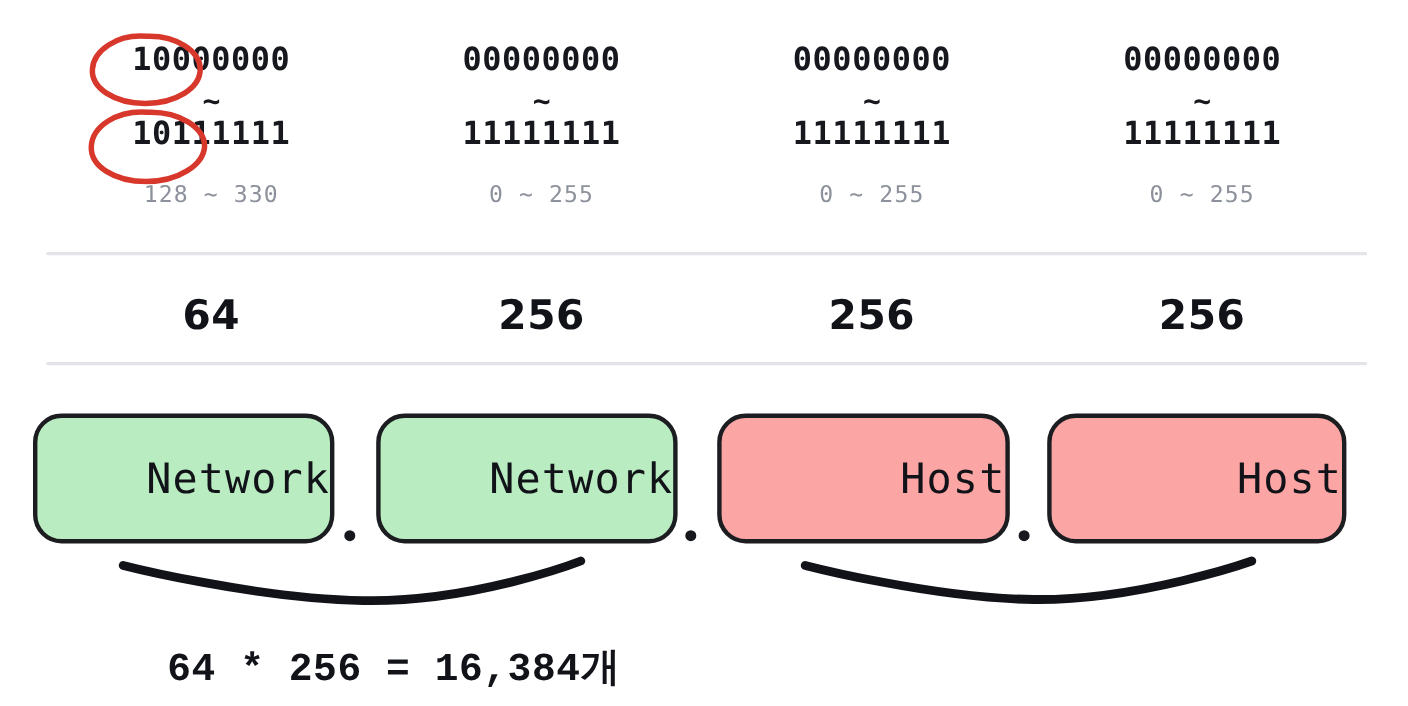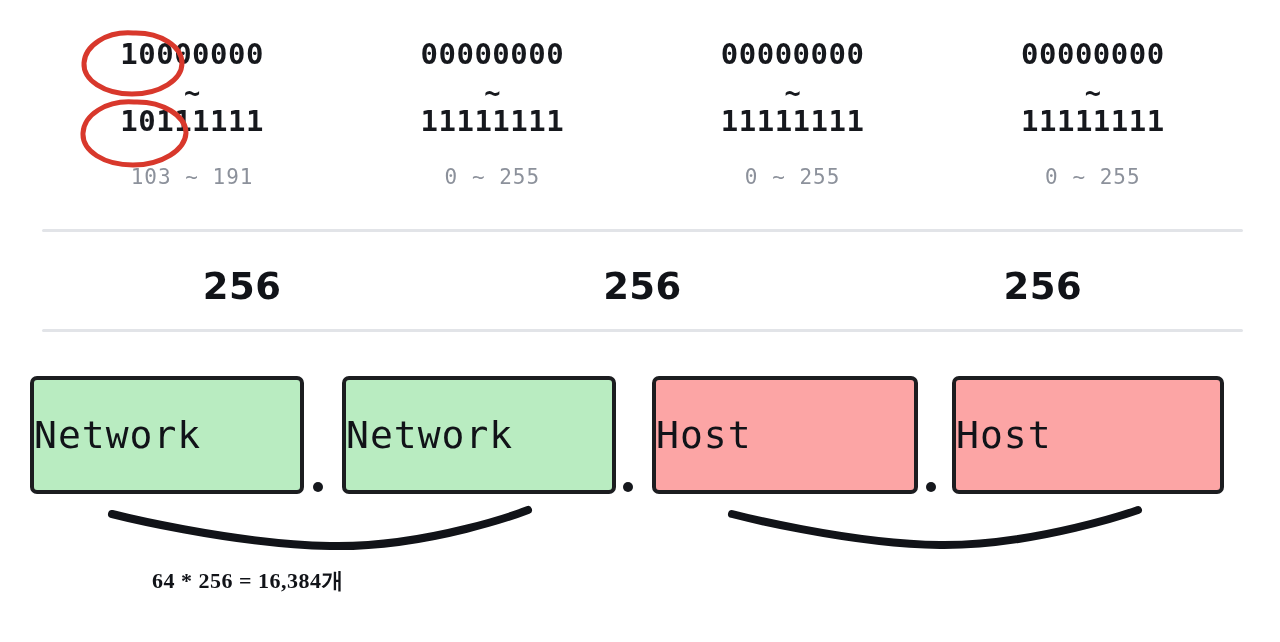--- a/index.html
+++ b/index.html
@@ -203,7 +203,7 @@
       <div class="bin bin-top">10000000</div>
       <div class="tilde">~</div>
       <div class="bin bin-bottom">10111111</div>
-      <div class="range">103 ~ 191</div>
+      <div class="range">128 ~ 330</div>
     </div>
 
     <div class="octet-col">

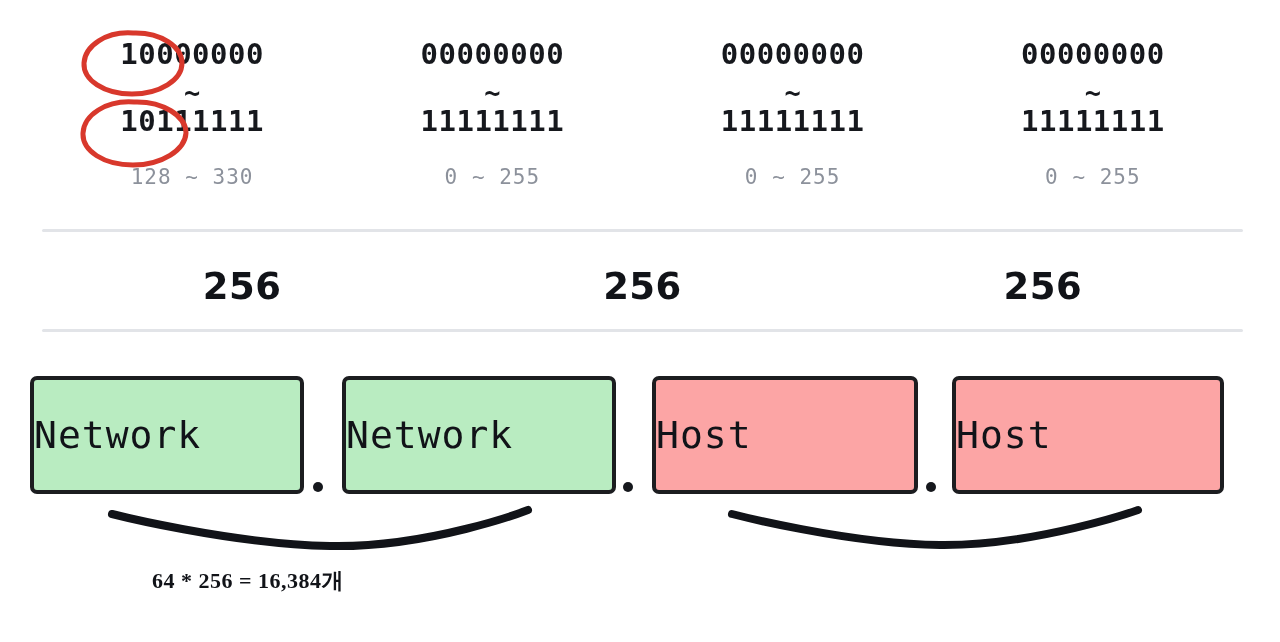--- a/index.html
+++ b/index.html
@@ -233,6 +233,7 @@
   <div class="rule bottom"></div>
 
   <div class="counts">
+    <div class="count-cell">64</div>
     <div class="count-cell">256</div>
     <div class="count-cell">256</div>
     <div class="count-cell">256</div>

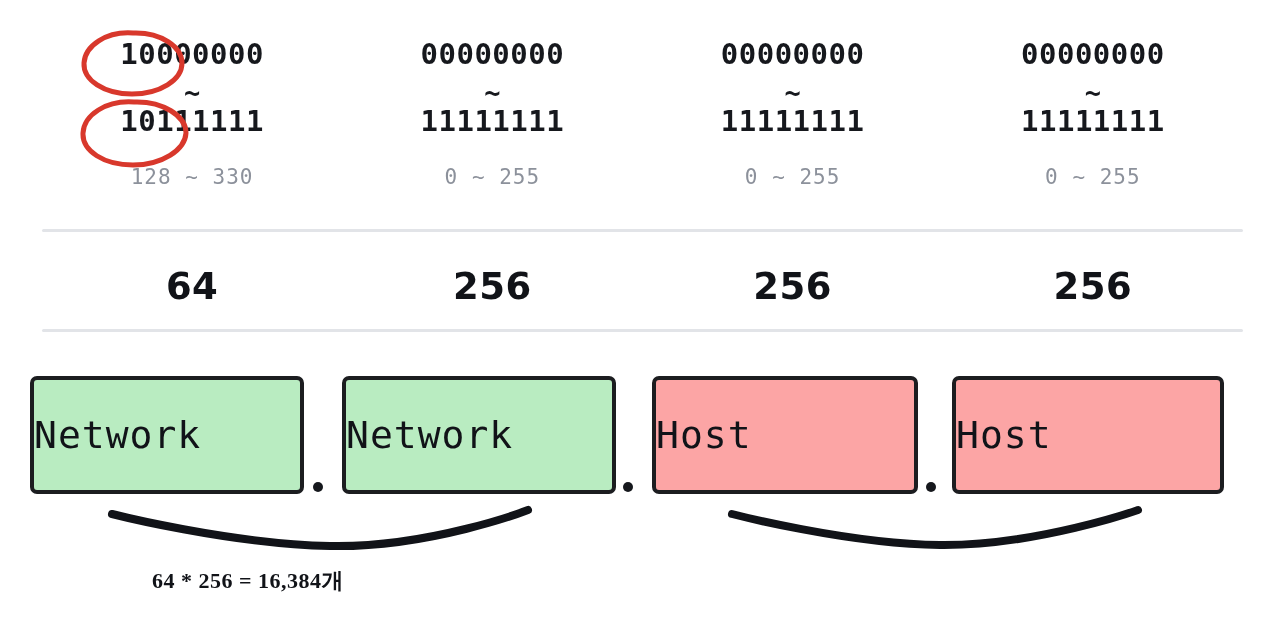--- a/index.html
+++ b/index.html
@@ -123,11 +123,11 @@
     top: 0;
     height: 118px;
     border: 4px solid #1c1d20;
-    border-radius: 7px;
+    border-radius: 26px;
     box-sizing: border-box;
     display: flex;
     align-items: center;
-    justify-content: flex-start;
+    justify-content: flex-end;
   }
   .box-label {
     font-family: "DejaVu Sans Mono", "Liberation Mono", monospace;

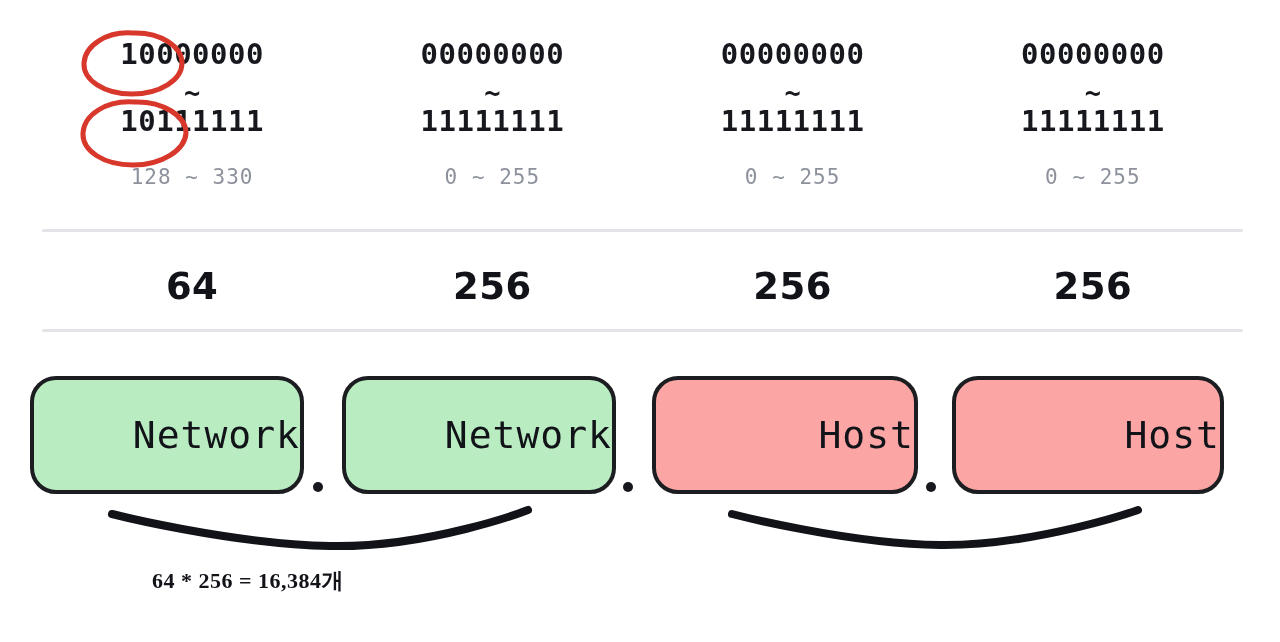--- a/index.html
+++ b/index.html
@@ -175,9 +175,9 @@
   }
   .caption {
     position: absolute;
-    top: 0;
-    font-family: Liberation Serif, serif;
-    font-size: 22px;
+    top: 16px;
+    font-family: Liberation Mono, monospace;
+    font-size: 36px;
     font-weight: 700;
     color: #111318;
     white-space: pre;

